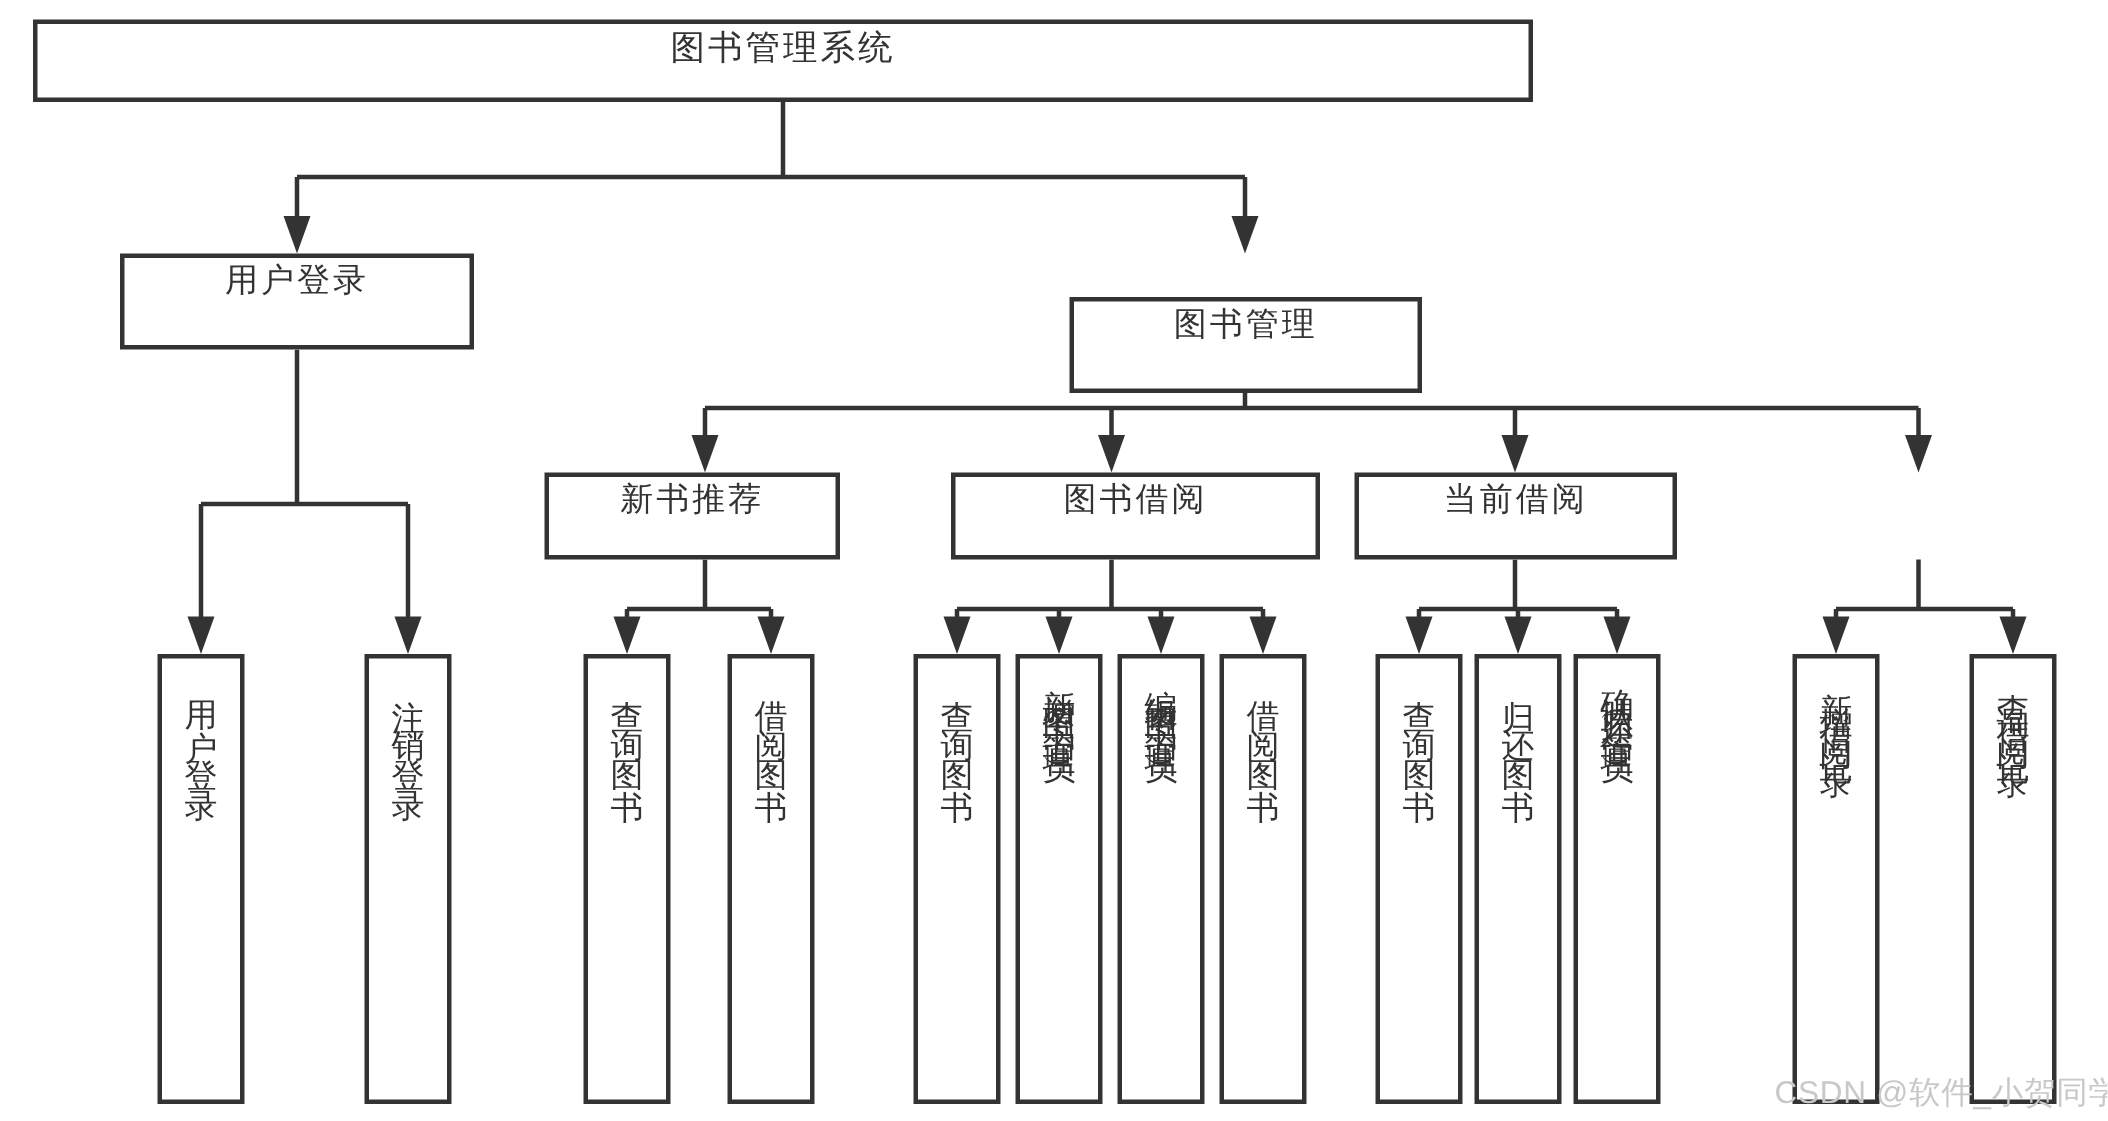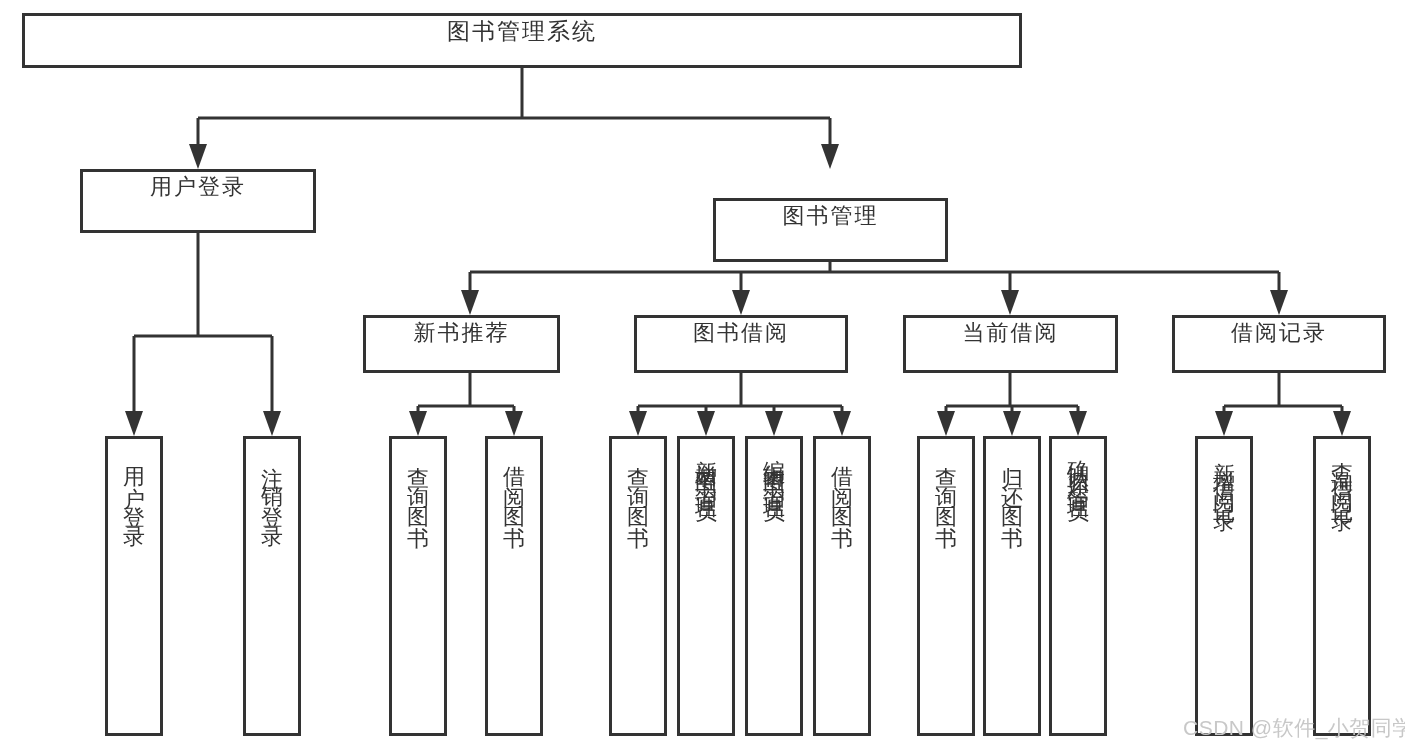--- a/index.html
+++ b/index.html
@@ -82,7 +82,7 @@
   <div class="node" style="left:363px; top:315px; width:197px; height:58px;">
     <span class="hlabel">新书推荐</span>
   </div>
-  <div class="node" style="left:634px; top:315px; width:214px; height:58px;">
+  <div class="node" style="left:634px; top:315px; width:246px; height:58px;">
     <span class="hlabel">图书借阅</span>
   </div>
   <div class="node" style="left:903px; top:315px; width:215px; height:58px;font-family:Liberation Serif, serif;">

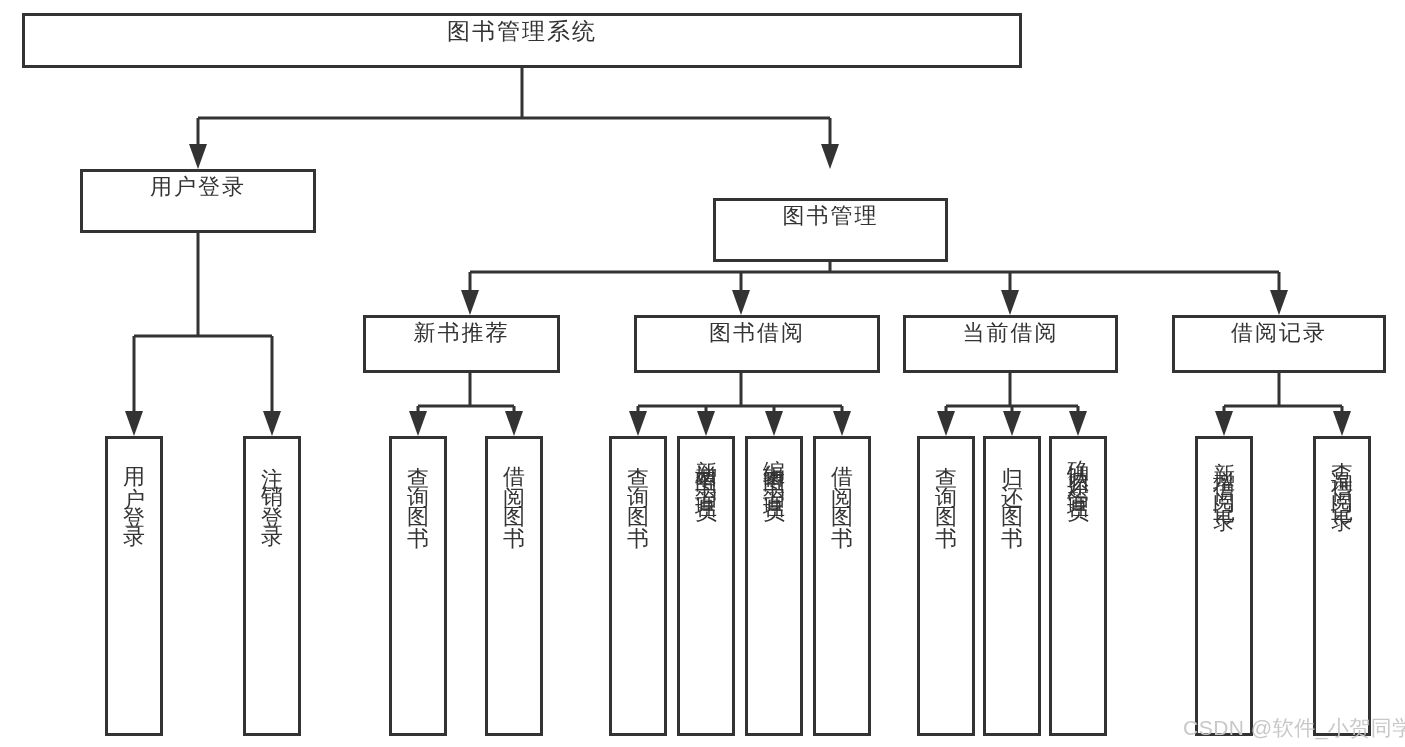--- a/index.html
+++ b/index.html
@@ -88,9 +88,6 @@
   <div class="node" style="left:903px; top:315px; width:215px; height:58px;font-family:Liberation Serif, serif;">
     <span class="hlabel">当前借阅</span>
   </div>
-  <div class="node" style="left:1172px; top:315px; width:214px; height:58px;">
-    <span class="hlabel">借阅记录</span>
-  </div>
 
   <div class="node" style="left:105px; top:436px; width:58px; height:300px;">
     <span class="vlabel sp-wide">用户登录</span>

